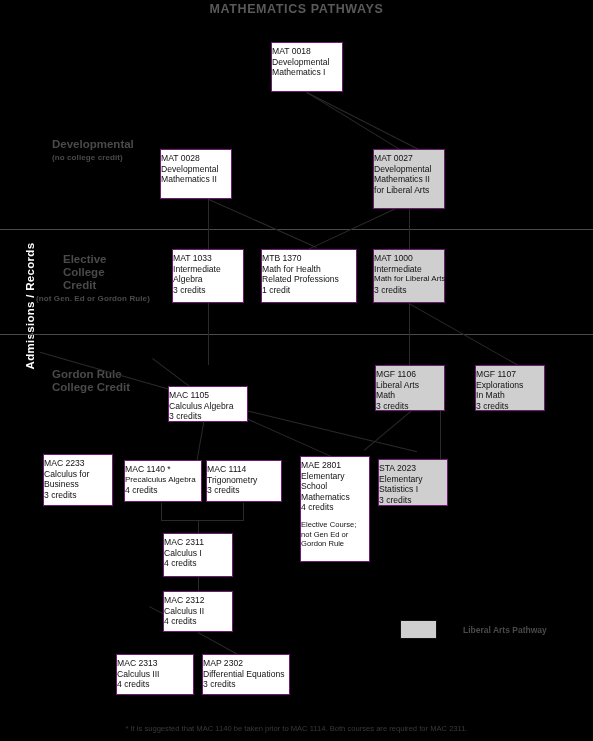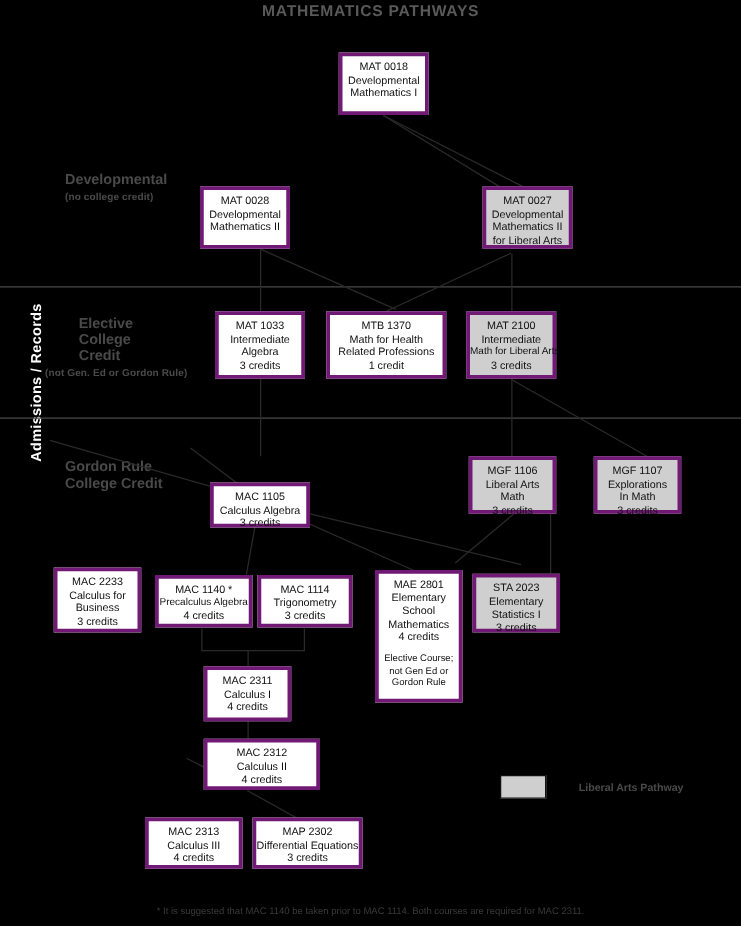--- a/index.html
+++ b/index.html
@@ -25,8 +25,8 @@
   .divider{position:absolute;height:1px;background:#4a4a4a;}
 
   
-  .box{position:absolute;background:#ffffff;border:3px solid #701a75;
-       box-sizing:border-box;color:#111;text-align:center;
+  .box{position:absolute;background:#ffffff;border:1px solid #701a75;
+       box-sizing:border-box;color:#111;
        font-size:8.6px;line-height:10.6px;padding-top:3px;}
   .box.gray{background:#cfcfcf;}
   .box .ln{display:block;white-space:nowrap;}

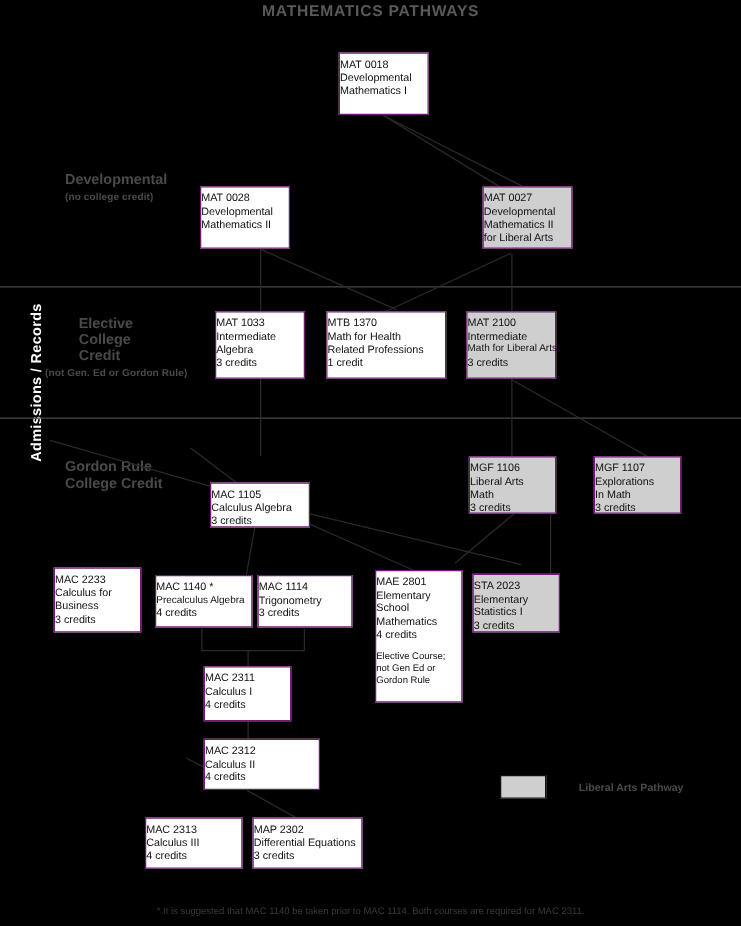--- a/index.html
+++ b/index.html
@@ -124,7 +124,7 @@
     <span class="ln">Mathematics II</span>
   </div>
 
-  <div class="box gray" style="left:386px;top:149px;width:72px;height:50px;">
+  <div class="box gray" style="left:373px;top:149px;width:72px;height:60px;">
     <span class="ln">MAT 0027</span>
     <span class="ln">Developmental</span>
     <span class="ln">Mathematics II</span>

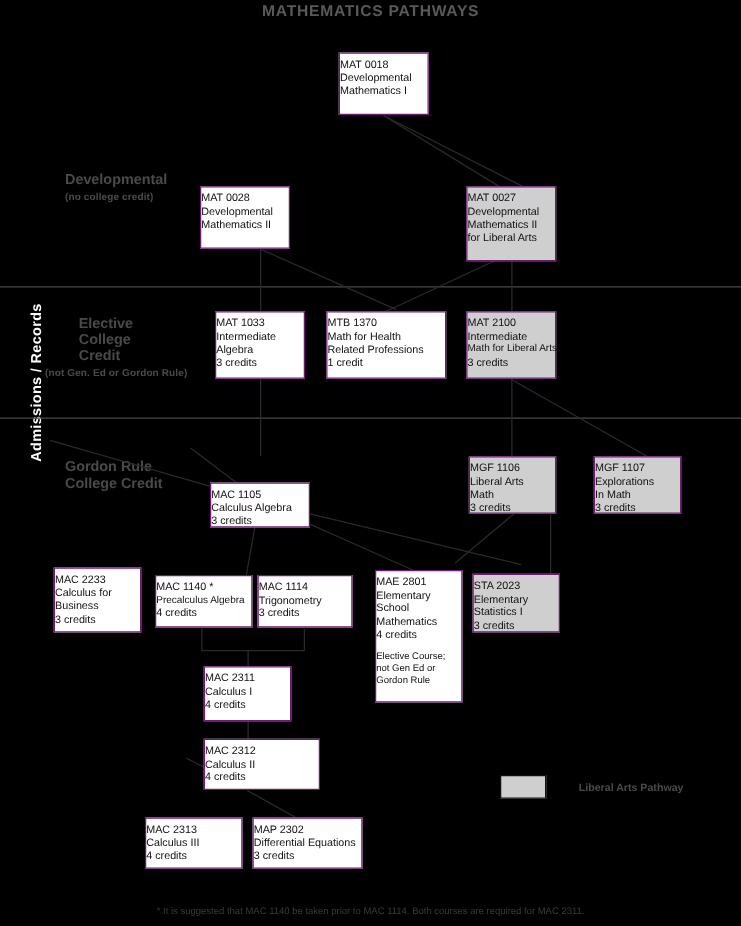--- a/index.html
+++ b/index.html
@@ -146,7 +146,7 @@
   </div>
 
   <div class="box gray" style="left:373px;top:249px;width:72px;height:54px;">
-    <span class="ln">MAT 2100</span>
+    <span class="ln">MAT 1000</span>
     <span class="ln">Intermediate</span>
     <span class="ln tight">Math for Liberal Arts</span>
     <span class="ln">3 credits</span>

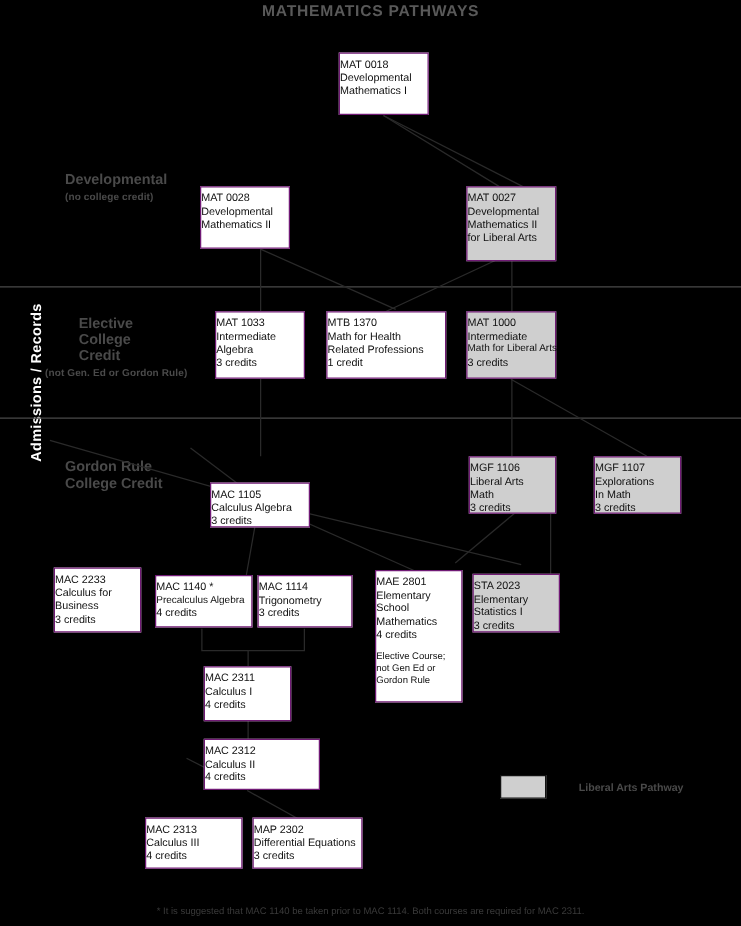--- a/index.html
+++ b/index.html
@@ -215,7 +215,7 @@
     <span class="ln">4 credits</span>
   </div>
 
-  <div class="box" style="left:163px;top:591px;width:93px;height:41px;">
+  <div class="box" style="left:163px;top:591px;width:70px;height:41px;">
     <span class="ln">MAC 2312</span>
     <span class="ln">Calculus II</span>
     <span class="ln">4 credits</span>

